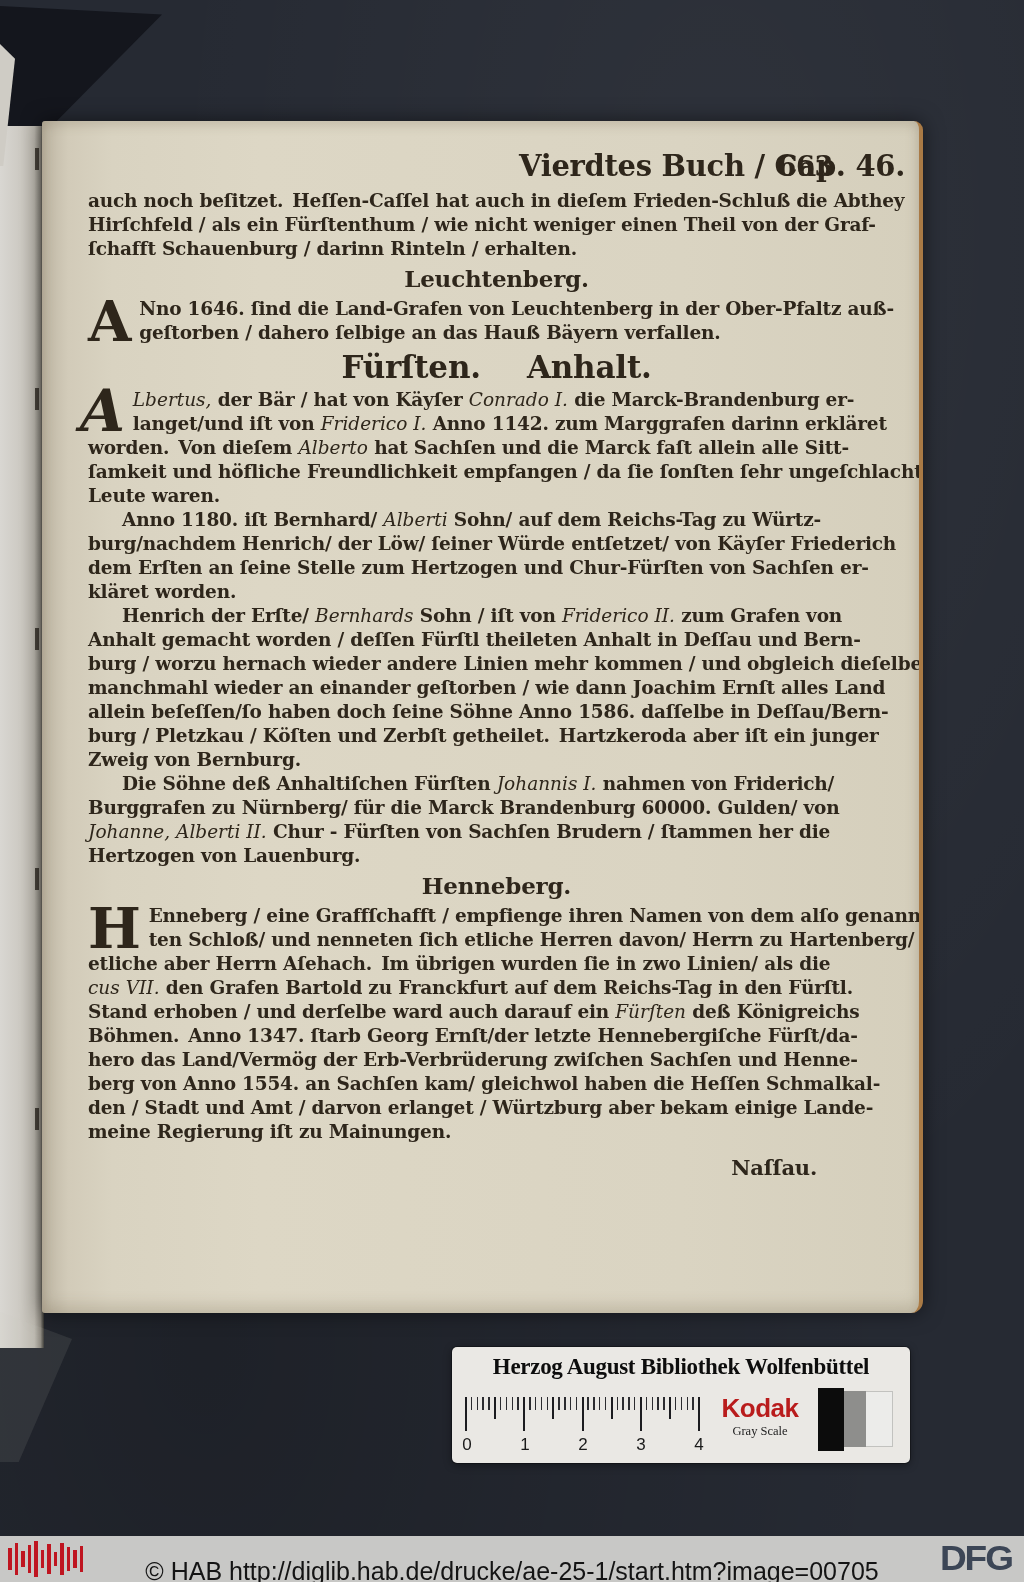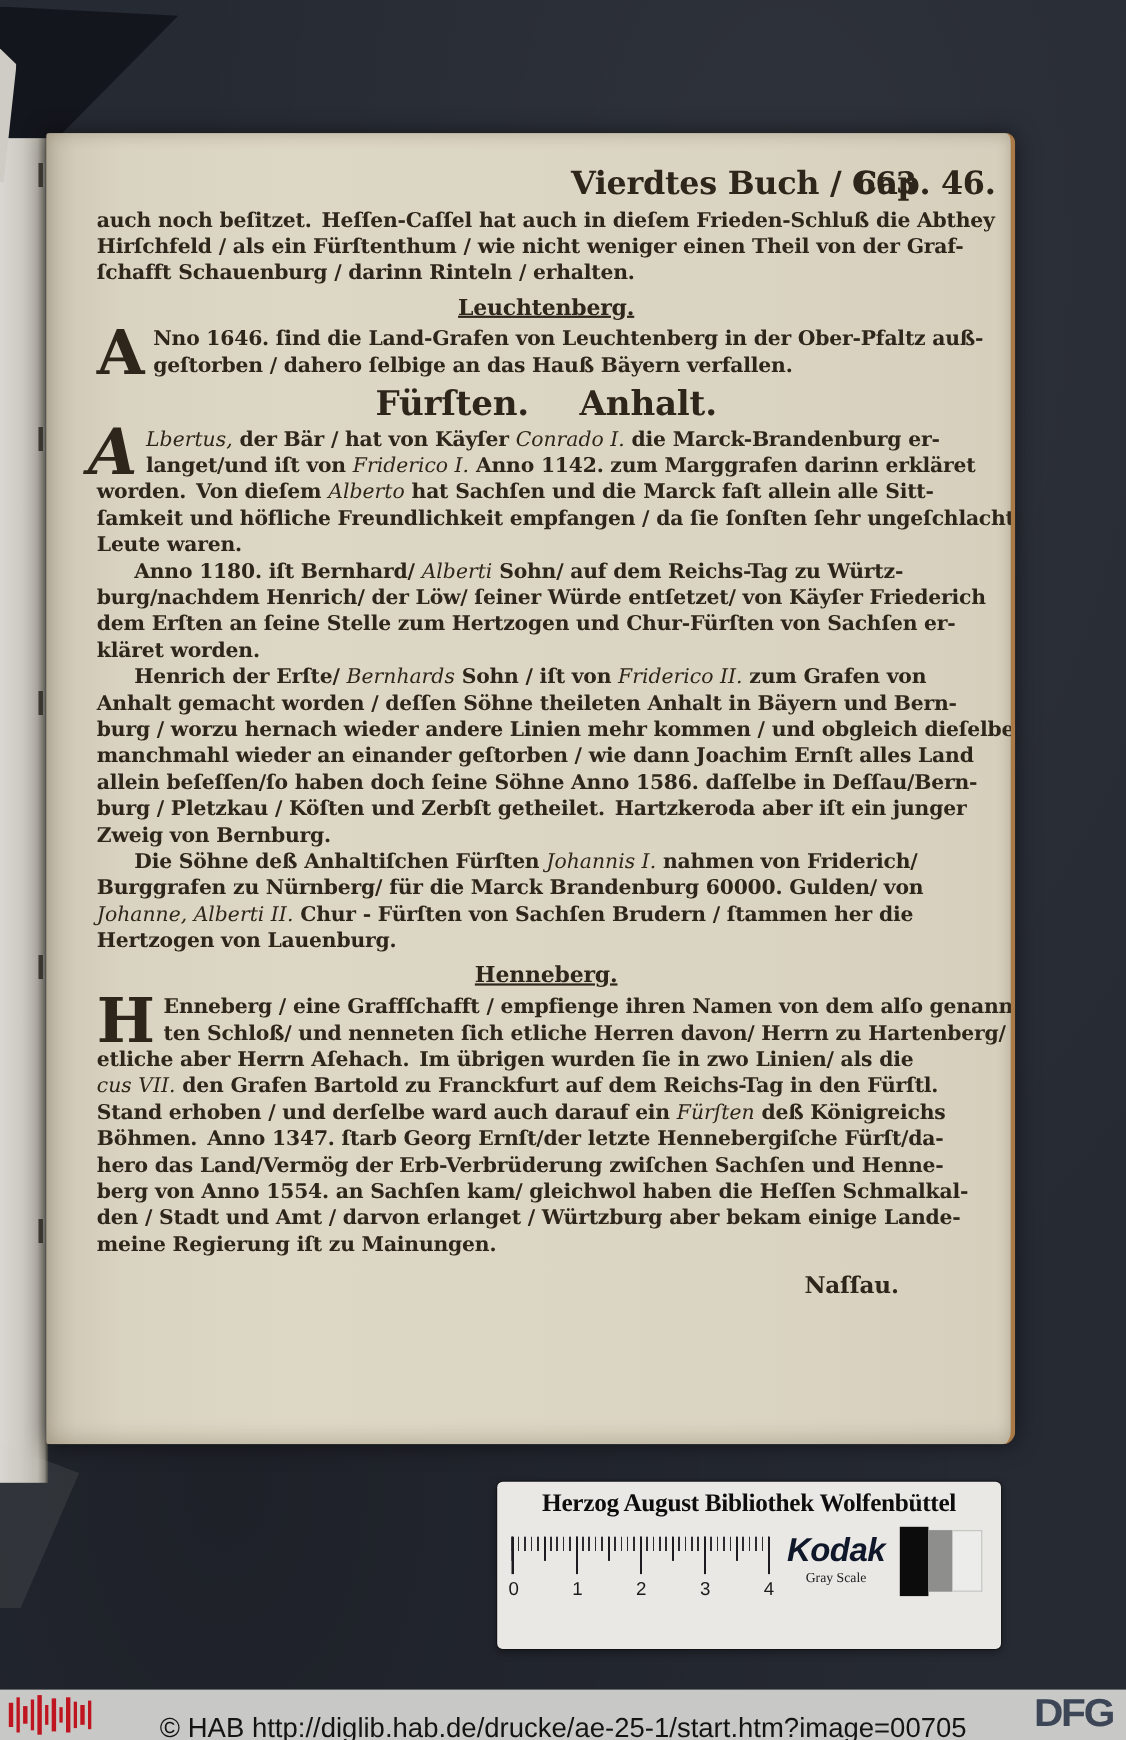--- a/index.html
+++ b/index.html
@@ -35,7 +35,7 @@
   .para{overflow:visible;}
   .para.indent div.line:first-of-type{text-indent:34px;}
   .heading{text-align:center;font-weight:bold;}
-  .heading.md{font-size:20px;line-height:32px;margin:2px 0;text-decoration:underline;}
+  .heading.md{font-size:23px;line-height:32px;margin:2px 0;}
   .heading.lg{font-size:31px;line-height:38px;margin:3px 0 2px;}
   .drop{float:left;font-weight:bold;}
   .drop.fraktur{font-size:56px;line-height:44px;margin:2px 8px 0 0;}

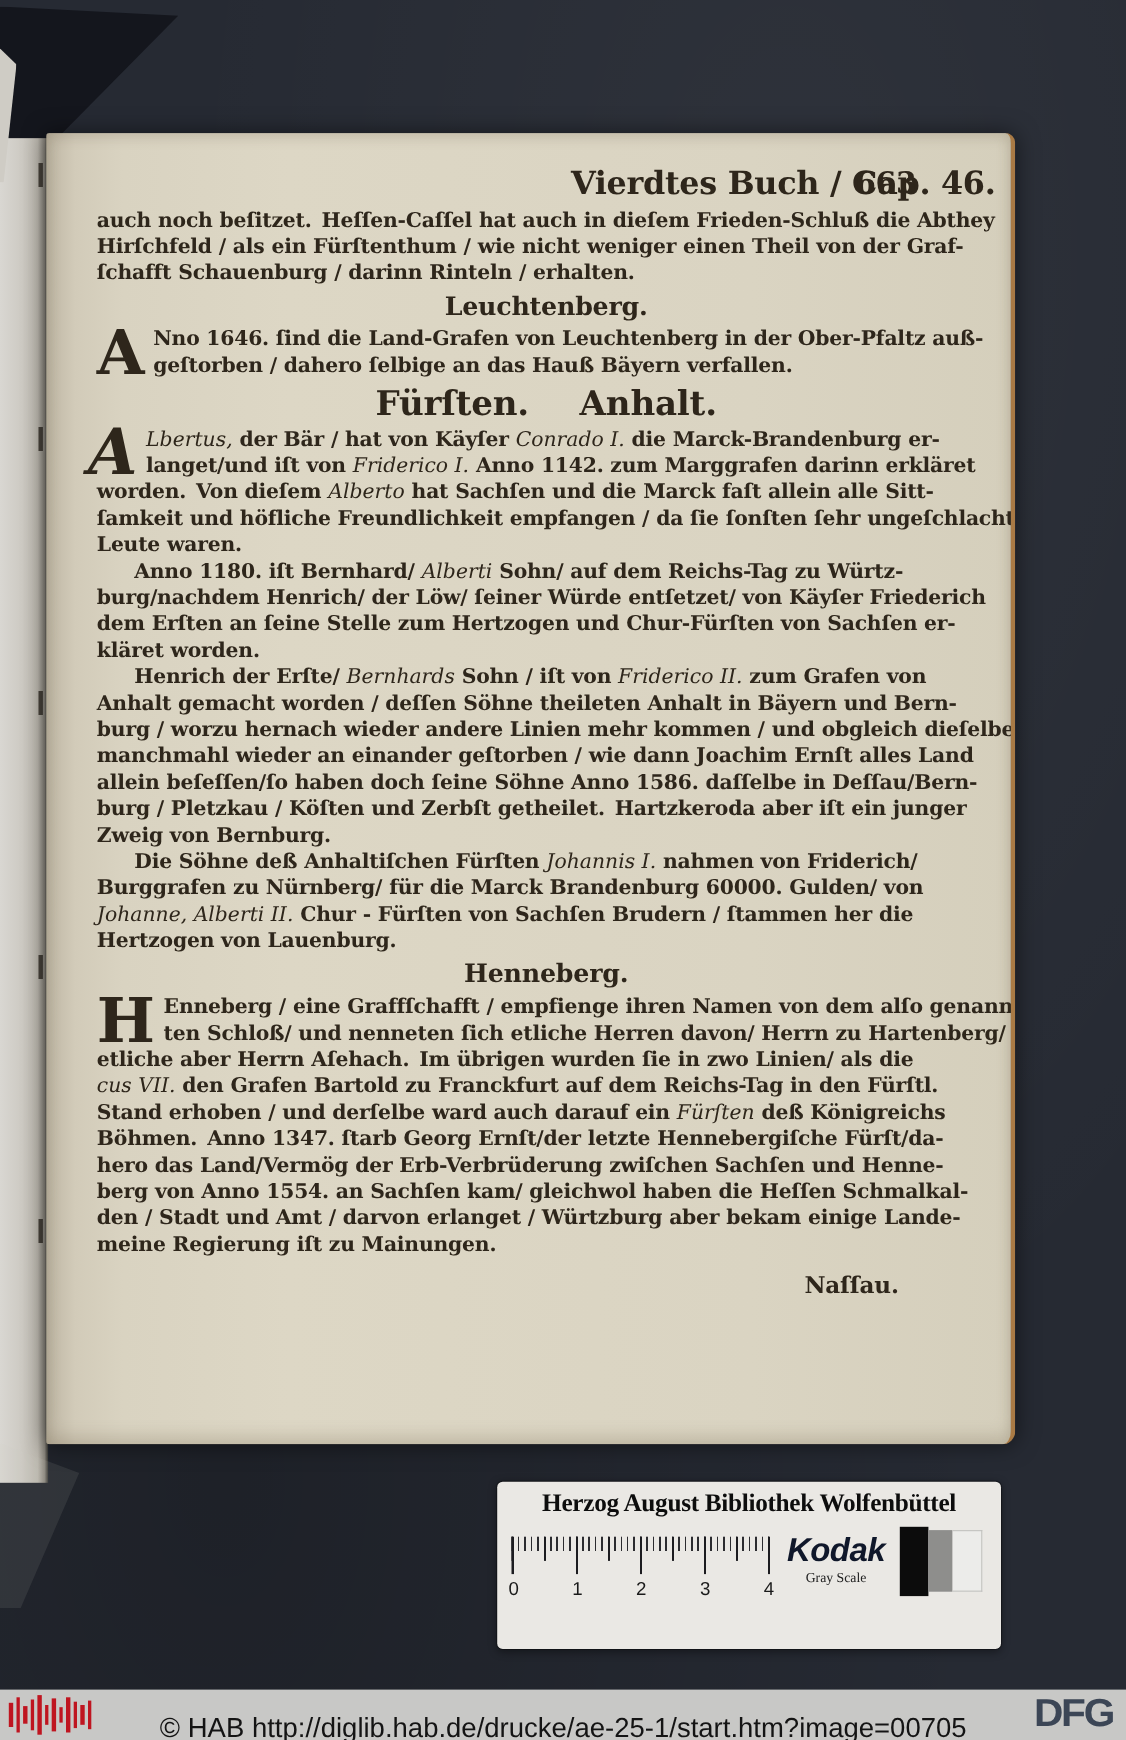--- a/index.html
+++ b/index.html
@@ -126,7 +126,7 @@
           </div>
           <div class="para indent">
             <div class="line">Henrich der Erſte/ <i>Bernhards</i> Sohn / iſt von <i>Friderico II.</i> zum Grafen von</div>
-            <div class="line">Anhalt gemacht worden / deſſen Söhne theileten Anhalt in Bäyern und Bern-</div>
+            <div class="line">Anhalt gemacht worden / deſſen Fürſtl theileten Anhalt in Deſſau und Bern-</div>
             <div class="line">burg / worzu hernach wieder andere Linien mehr kommen / und obgleich dieſelbe</div>
             <div class="line">manchmahl wieder an einander geſtorben / wie dann Joachim Ernſt alles Land</div>
             <div class="line">allein beſeſſen/ſo haben doch ſeine Söhne Anno 1586. daſſelbe in Deſſau/Bern-</div>

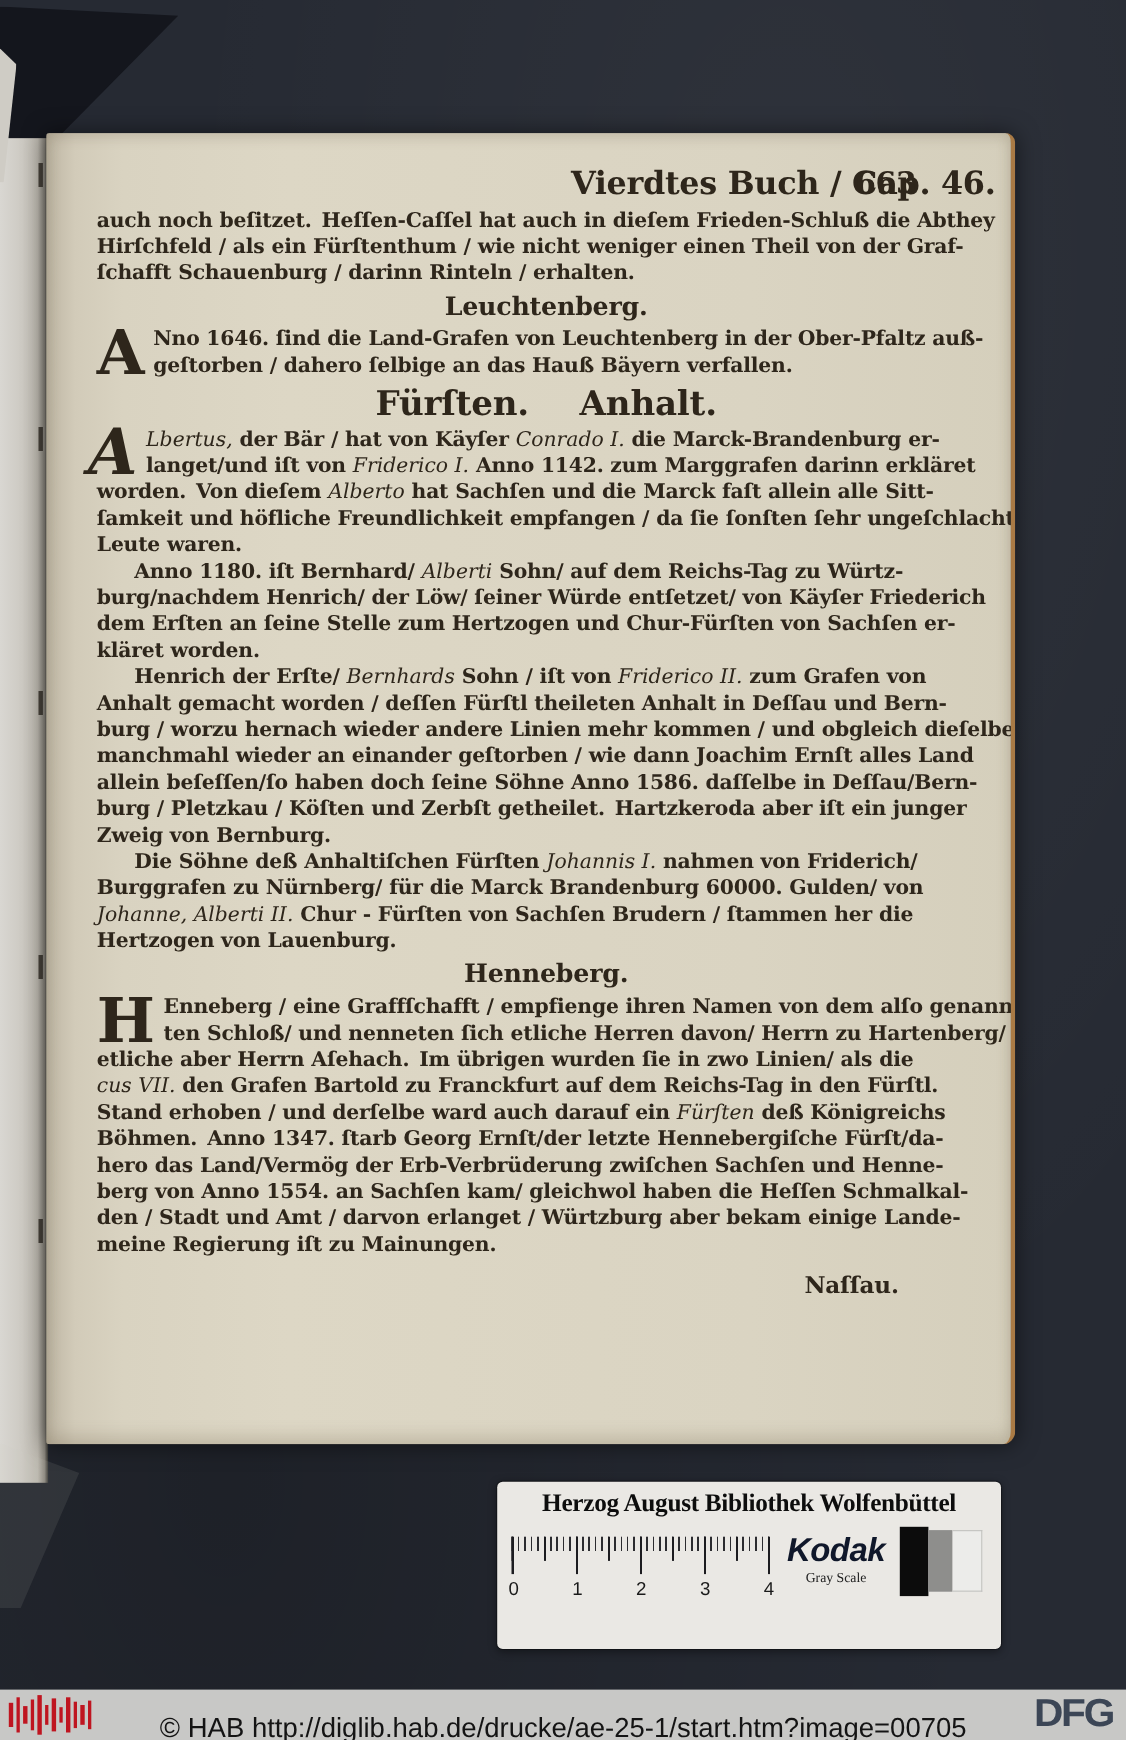--- a/index.html
+++ b/index.html
@@ -42,7 +42,7 @@
   .drop.ital{font-style:italic;font-size:58px;line-height:46px;margin:0 8px 0 -8px;}
   .catchword{text-align:right;padding-right:88px;margin-top:12px;font-size:21px;font-weight:bold;}
   
-  .kodak-card{position:absolute;left:452px;top:1347px;width:458px;height:152px;background:#eae8e4;
+  .kodak-card{position:absolute;left:452px;top:1347px;width:458px;height:116px;background:#eae8e4;
     border-radius:5px;box-shadow:0 0 0 1px rgba(0,0,0,0.3),0 2px 8px rgba(0,0,0,0.4);}
   .kodak-title{position:absolute;top:7px;left:0;width:100%;text-align:center;white-space:nowrap;
     font-family:"Liberation Serif",serif;font-weight:bold;font-size:23px;letter-spacing:-0.3px;color:#0d0d0d;}

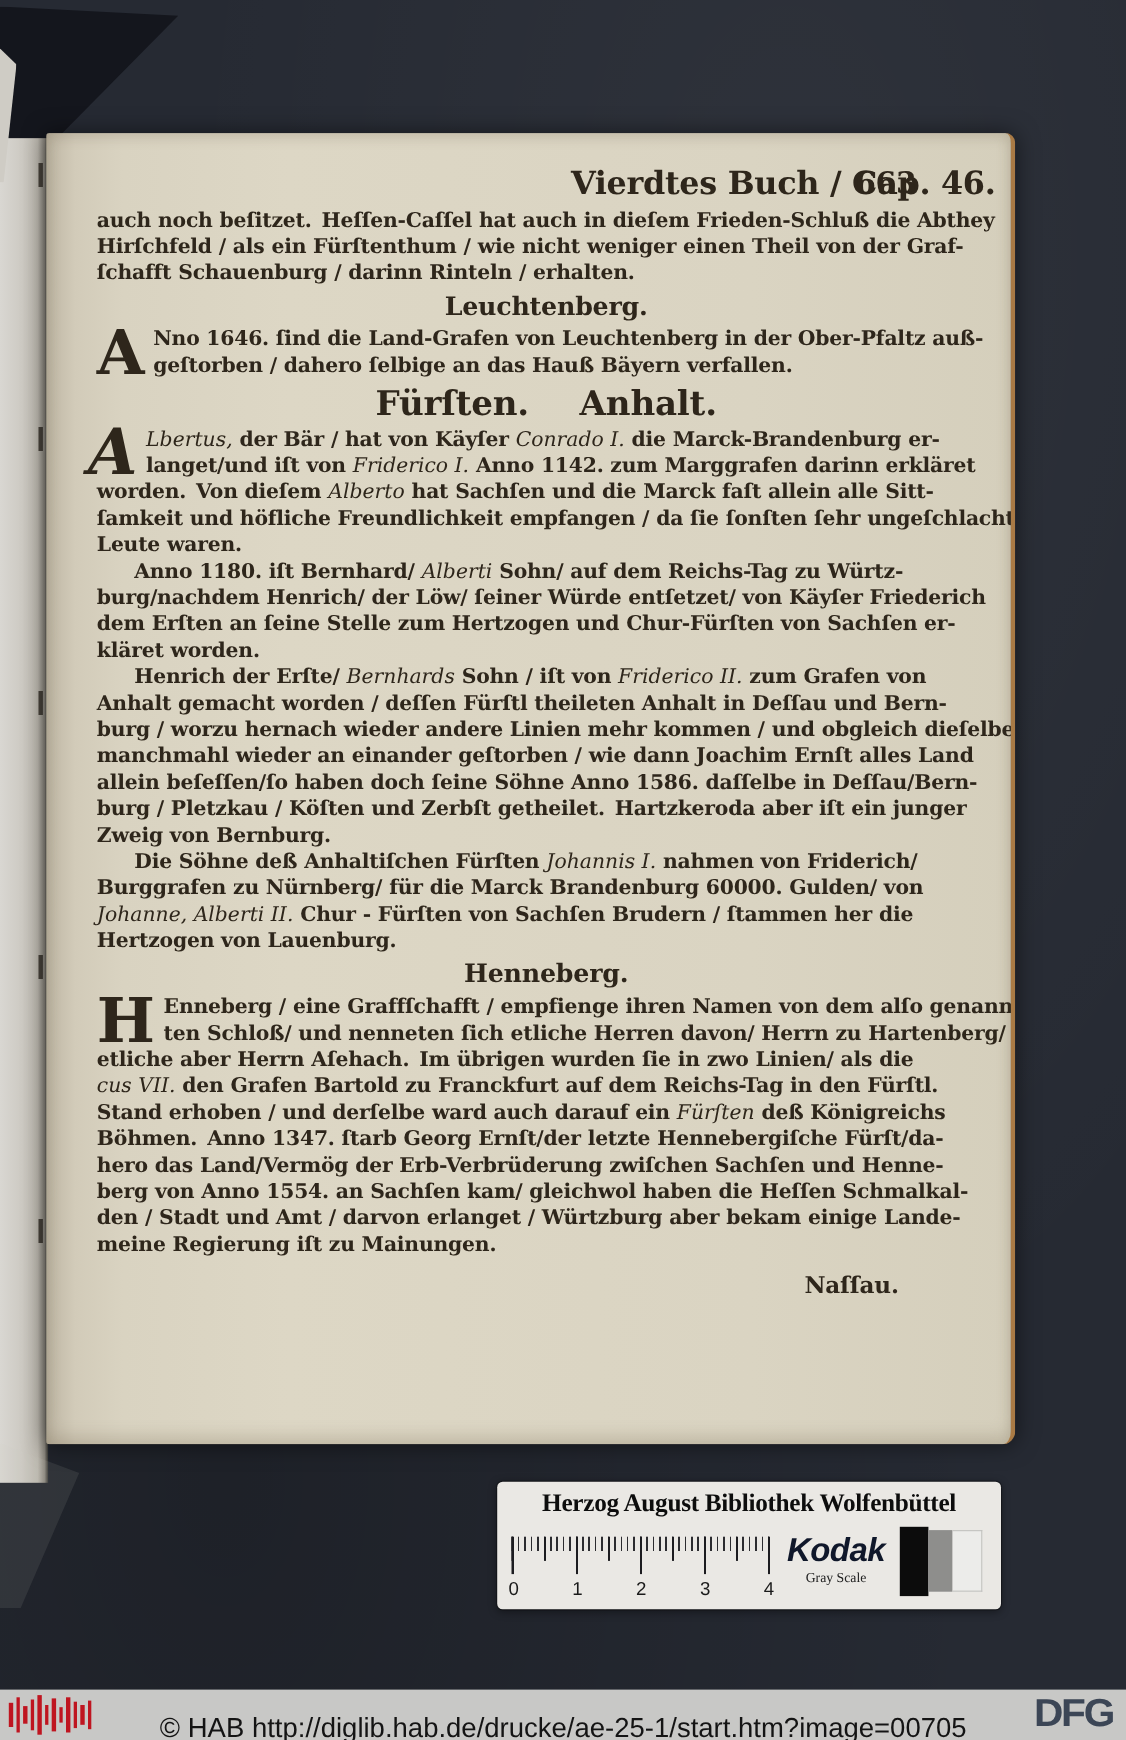--- a/index.html
+++ b/index.html
@@ -58,7 +58,7 @@
     font-family:"Liberation Sans",sans-serif;font-size:17px;color:#1a1a1a;}
   .rn0{left:2px;} .rn1{left:60px;} .rn2{left:118px;} .rn3{left:176px;} .rn4{left:234px;}
   .kodak-brand{position:absolute;left:258px;top:46px;width:100px;text-align:center;}
-  .kodak-word{font-family:"Liberation Sans",sans-serif;font-weight:bold;font-size:30px;letter-spacing:-0.5px;color:#0f172a;font-style:italic;}
+  .kodak-word{font-family:"Liberation Sans",sans-serif;font-weight:bold;font-size:26px;letter-spacing:-0.5px;color:#b91c1c;}
   .kodak-sub{font-family:Liberation Serif, serif;font-size:12.5px;color:#222;margin-top:0px;}
   .patches{position:absolute;left:366px;top:41px;display:flex;align-items:flex-start;}
   .patch-black{width:26px;height:63px;background:#0c0c0c;}

